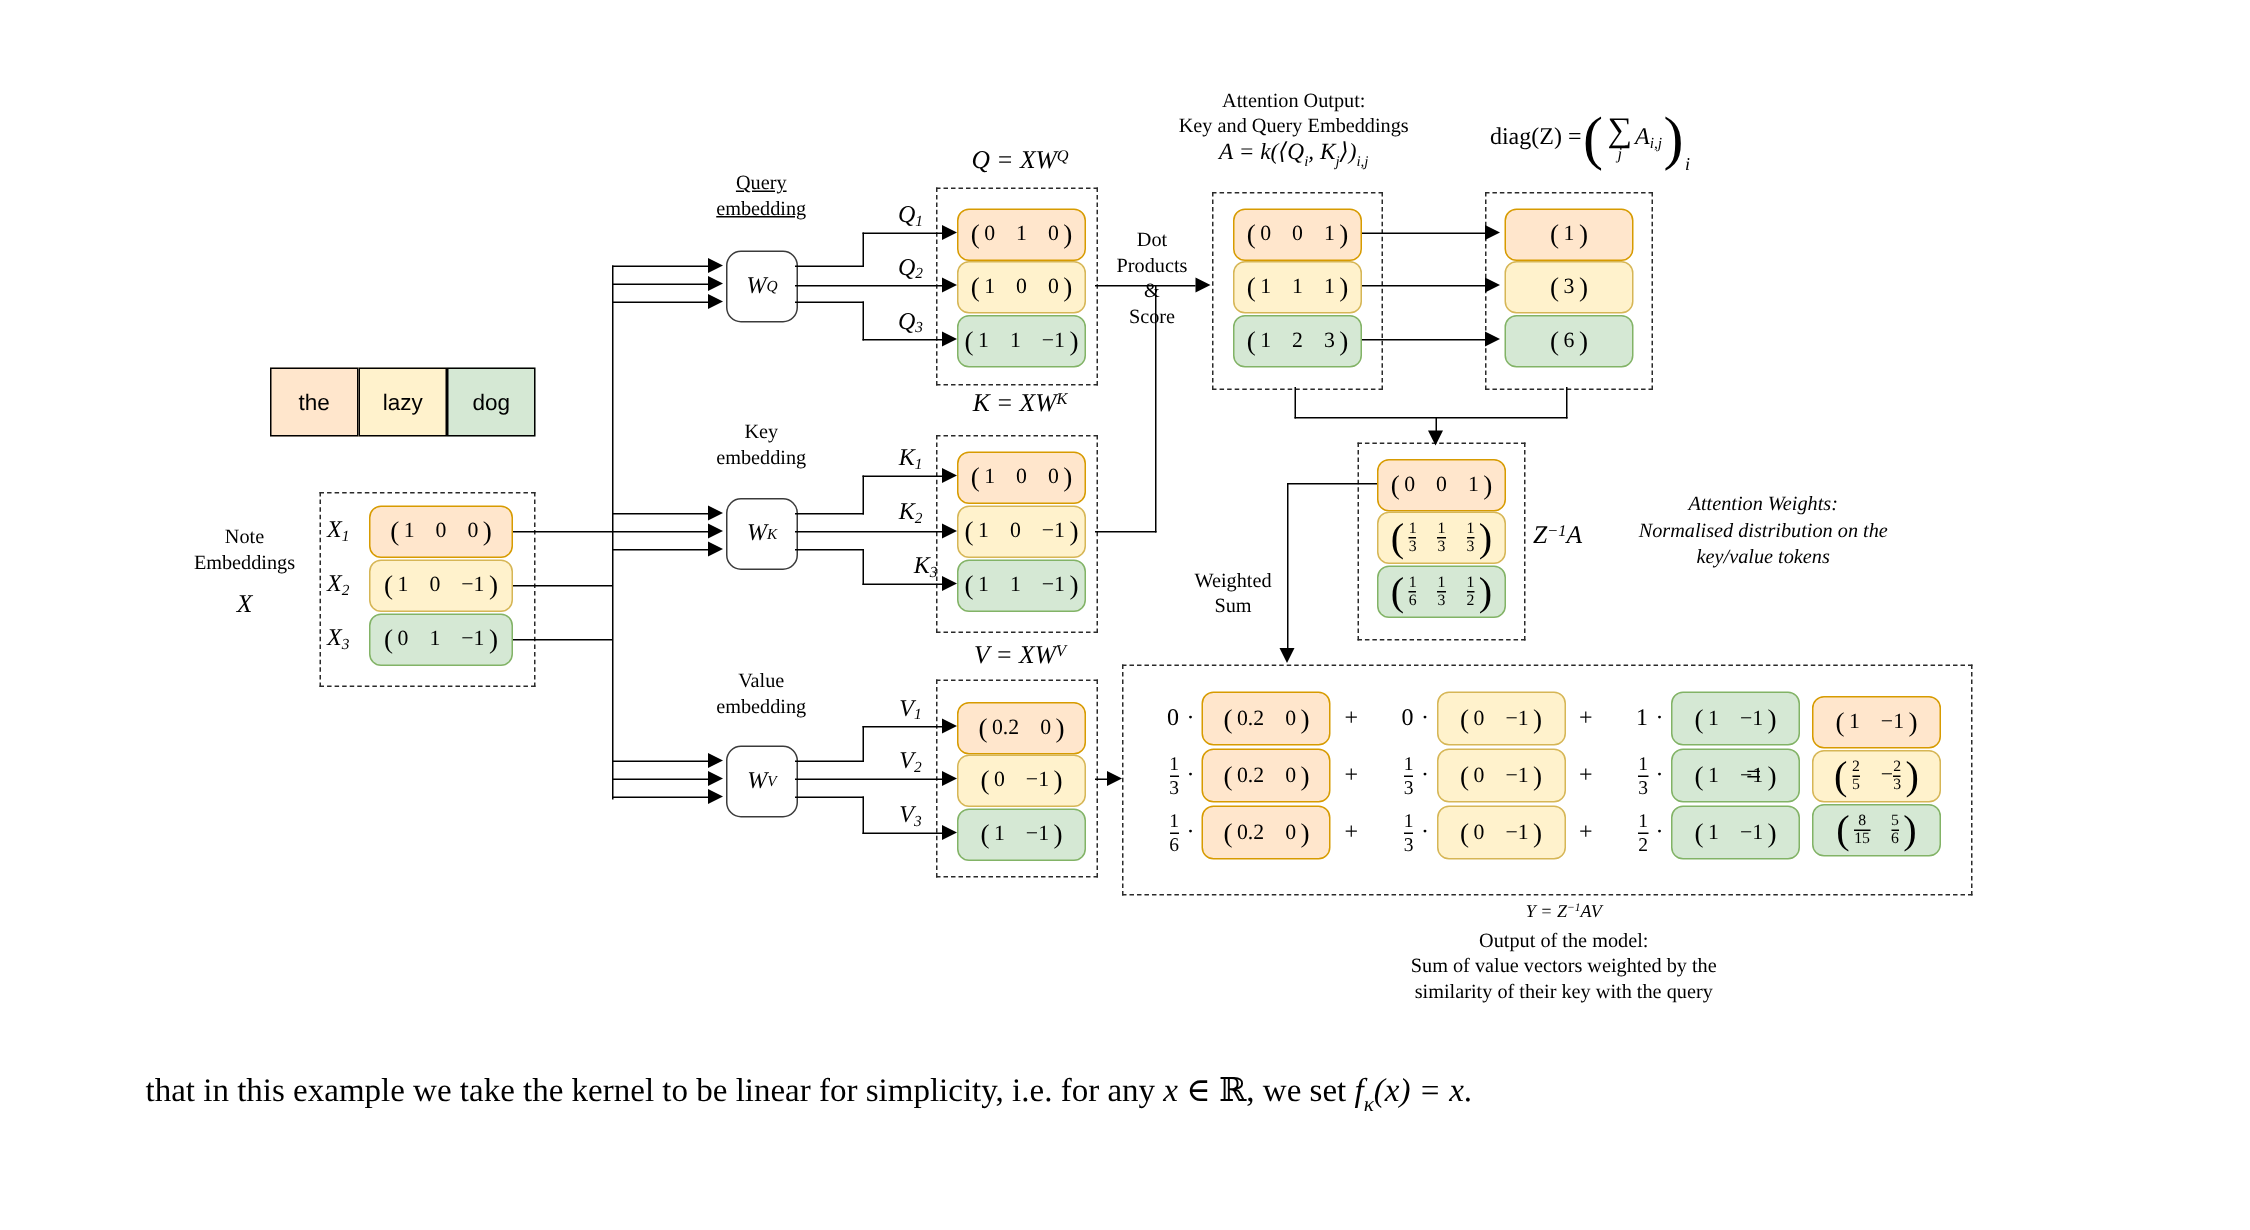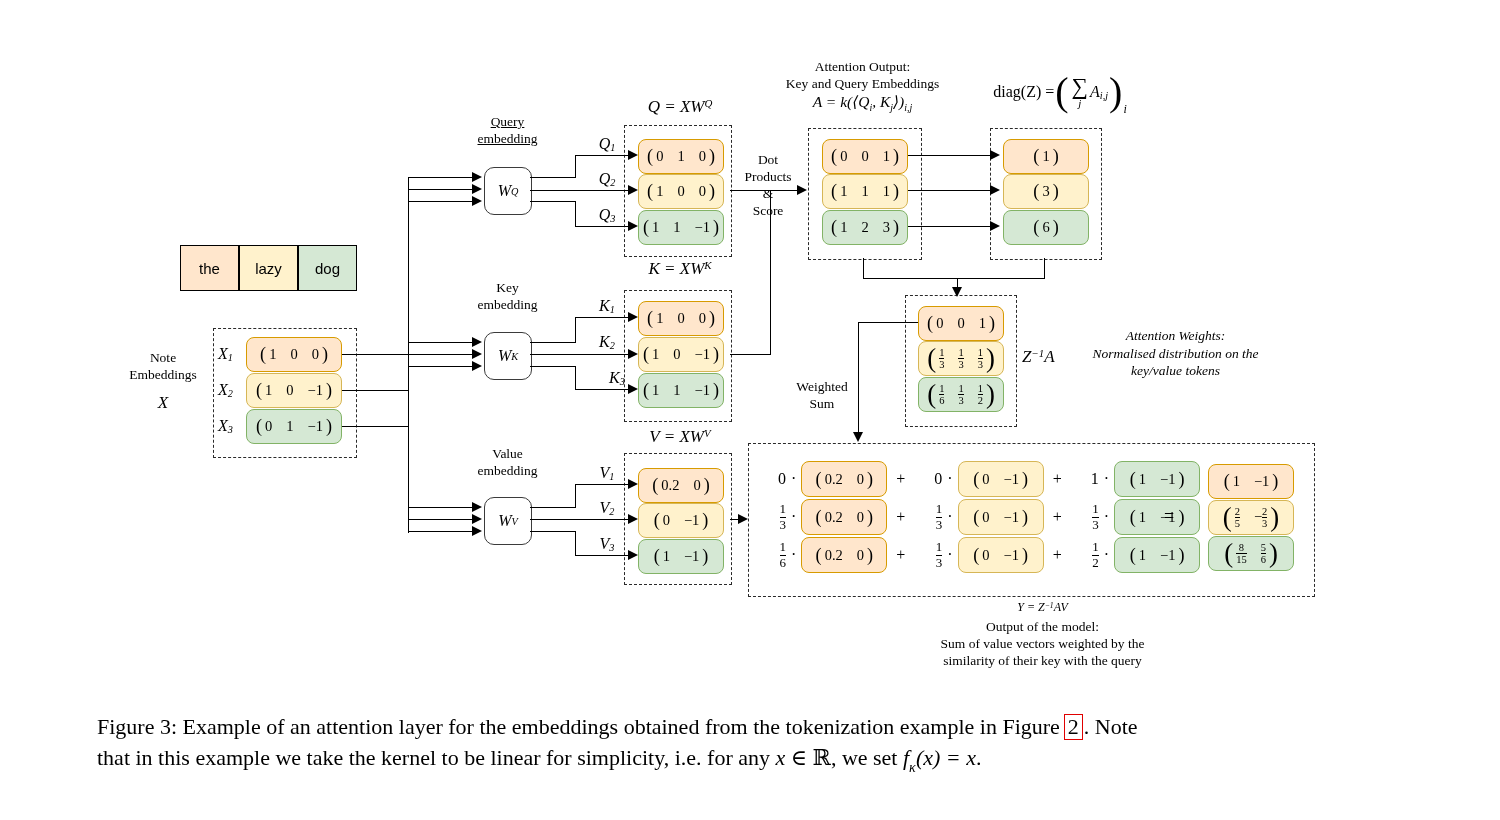--- a/index.html
+++ b/index.html
@@ -621,7 +621,6 @@
   </div>
 
   <div class="abs caption" style="left:97px;top:711px;width:1335px;">
-    <div><span>Figure 3: Example of an attention layer for the embeddings obtained from the tokenization example in Figure</span><span class="refbox">2</span><span>. Note</span></div>
     <div><span>that in this example we take the kernel to be linear for simplicity, i.e. for any </span><span class="mi">x ∈ <span style="font-style: normal;">ℝ</span></span><span>, we set </span><span class="mi">f<sub>κ</sub>(x) = x</span><span>.</span></div>
   </div>
 

